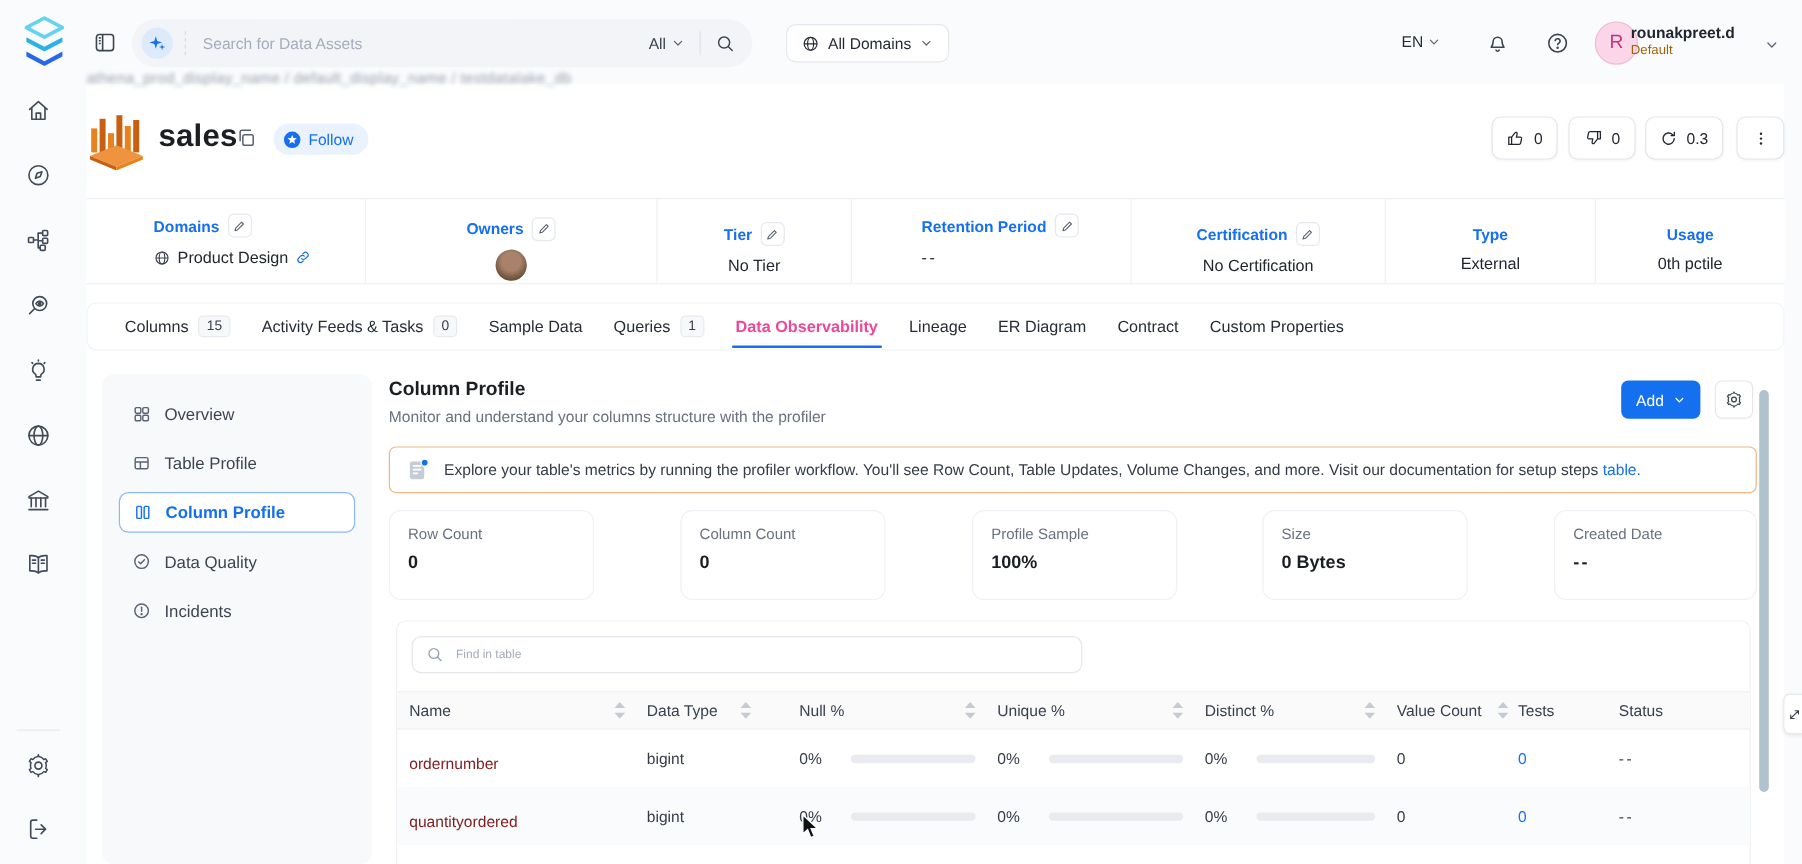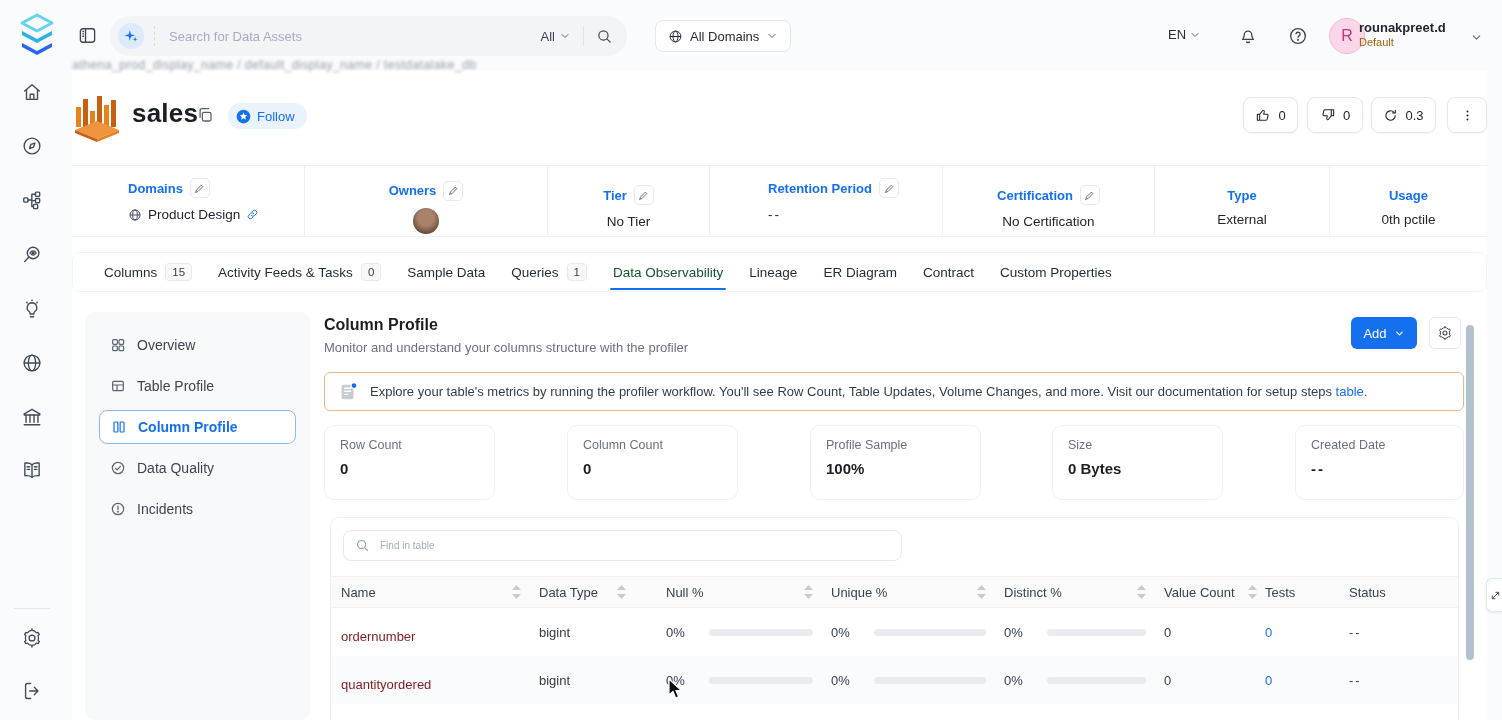--- a/index.html
+++ b/index.html
@@ -89,7 +89,7 @@
   }
   .tab { position:relative; display:flex; align-items:center; gap:8px; padding:0 13px; color:#272d38; cursor:pointer; font-size:13.5px; }
   .tab-badge { font-size:11.5px; color:#3a414d; background:#f7f8fa; border:1px solid #e7eaef; border-radius:4px; padding:1px 6px; line-height:1.3; }
-  .tab.active { color:#14532d; font-weight:400; }
+  .tab.active { color:#ec4899; font-weight:700; }
   .tab.active::after { content:""; position:absolute; left:10px; right:10px; bottom:1px; height:2.5px; background:#1570ef; border-radius:2px; }
 
   

